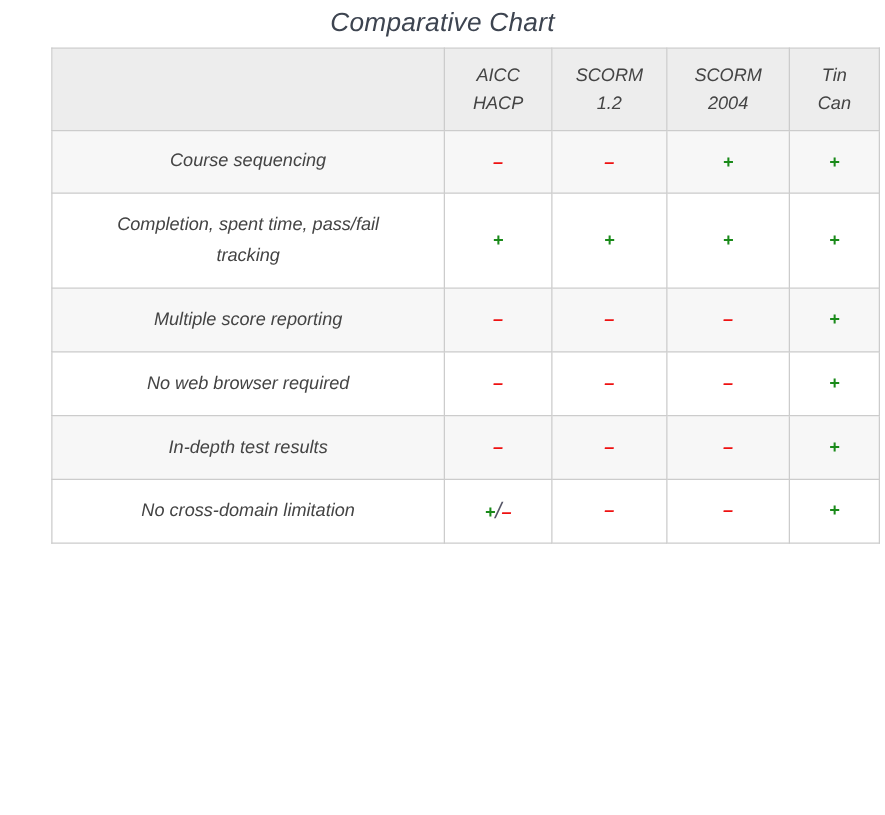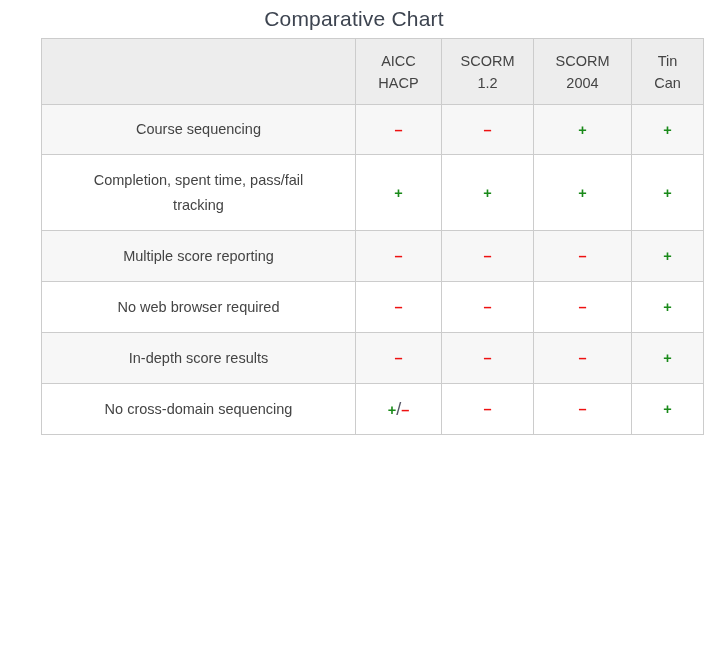--- a/index.html
+++ b/index.html
@@ -19,6 +19,7 @@
     height: 652px;
     position: relative;
     box-sizing: border-box;
+    font-style: italic;
   }
   .chart-title {
     text-align: center;

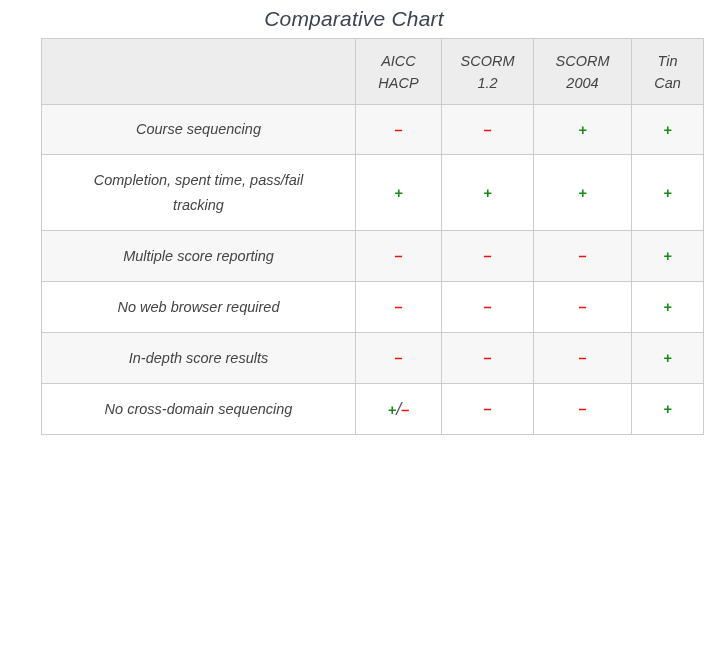--- a/index.html
+++ b/index.html
@@ -157,7 +157,7 @@
             <td class="value-cell"><span class="mark-plus">+</span></td>
           </tr>
           <tr class="row-odd row-h4">
-            <td class="label-cell">In-depth score results</td>
+            <td class="label-cell">In-depth test results</td>
             <td class="value-cell"><span class="mark-minus">–</span></td>
             <td class="value-cell"><span class="mark-minus">–</span></td>
             <td class="value-cell"><span class="mark-minus">–</span></td>

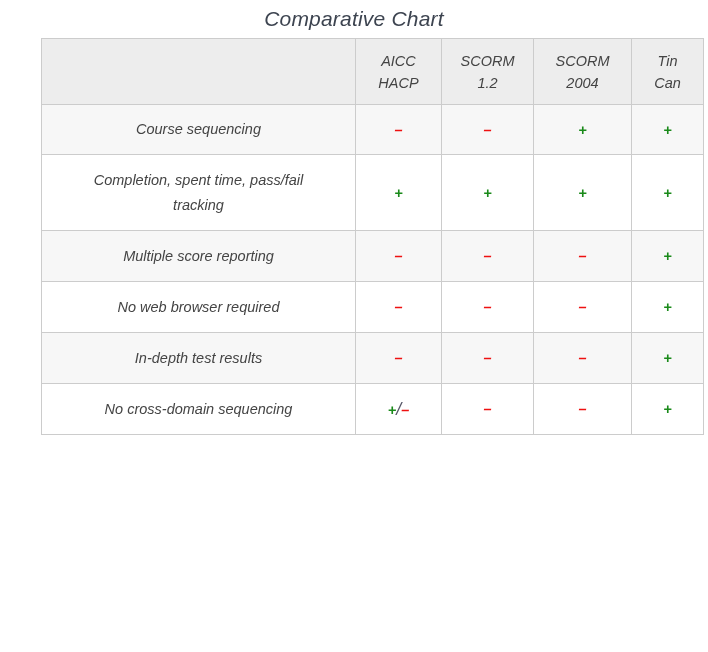--- a/index.html
+++ b/index.html
@@ -164,7 +164,7 @@
             <td class="value-cell"><span class="mark-plus">+</span></td>
           </tr>
           <tr class="row-even row-h4">
-            <td class="label-cell">No cross-domain sequencing</td>
+            <td class="label-cell">No cross-domain limitation</td>
             <td class="value-cell"><span class="mark-plus">+</span><span class="mark-slash">/</span><span class="mark-minus">–</span></td>
             <td class="value-cell"><span class="mark-minus">–</span></td>
             <td class="value-cell"><span class="mark-minus">–</span></td>

